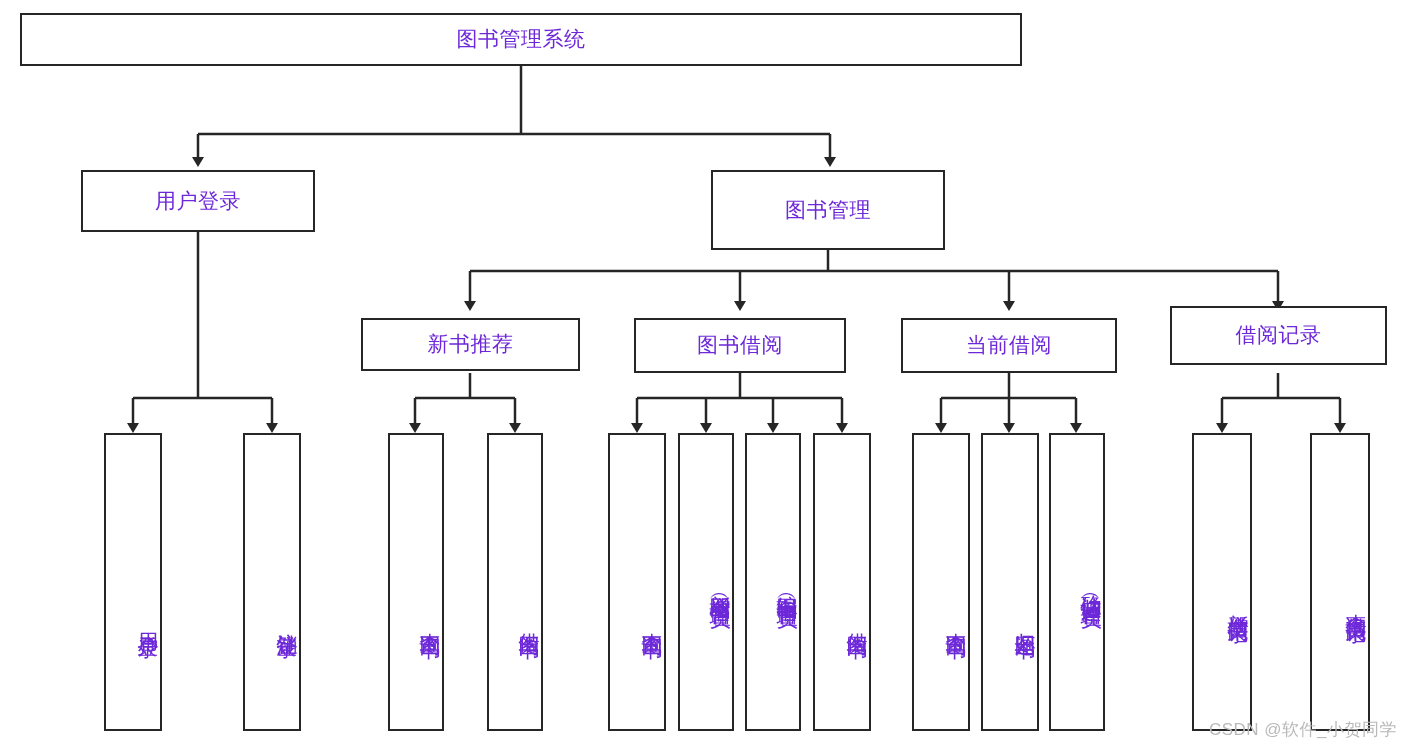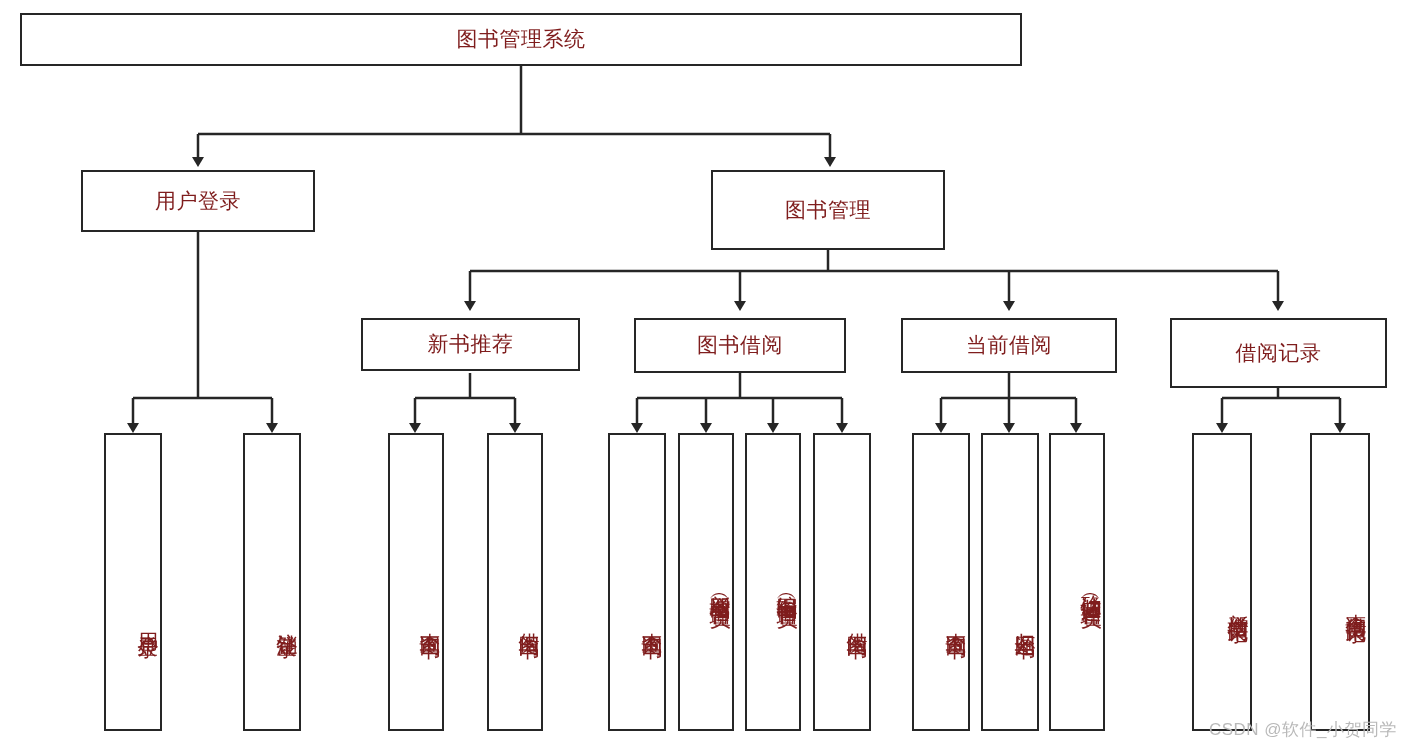--- a/index.html
+++ b/index.html
@@ -34,7 +34,7 @@
     display: flex;
     align-items: center;
     justify-content: center;
-    color: #7f1d1d;
+    color: #6d28d9;
     line-height: 1.18;
     text-align: center;
     z-index: 2;

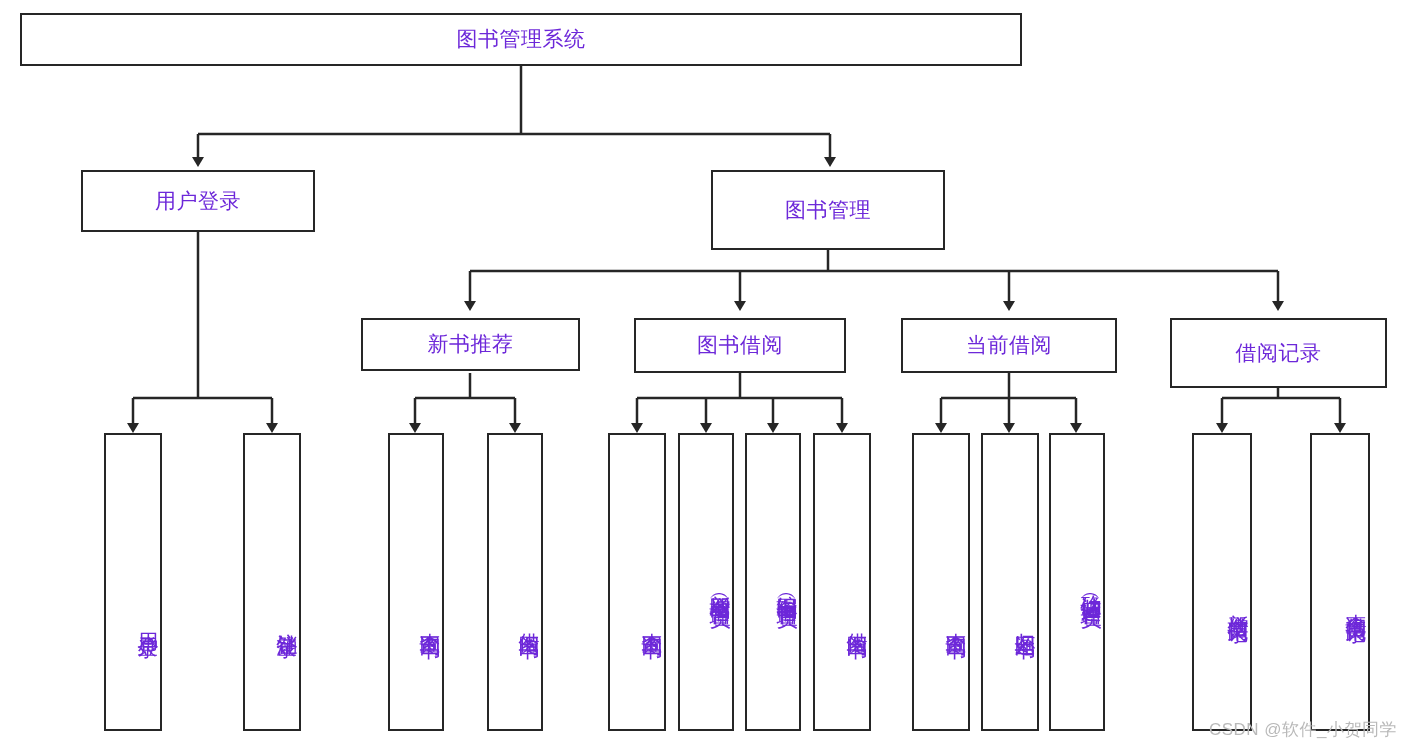--- a/index.html
+++ b/index.html
@@ -148,7 +148,7 @@
     <span class="node-label">图书借阅</span>
   </div>
 
-  <div class="node horiz" style="left:1170px; top:318px; width:217px; height:70px;">
+  <div class="node horiz" style="left:1170px; top:306px; width:217px; height:59px;">
     <span class="node-label">借阅记录</span>
   </div>
 

